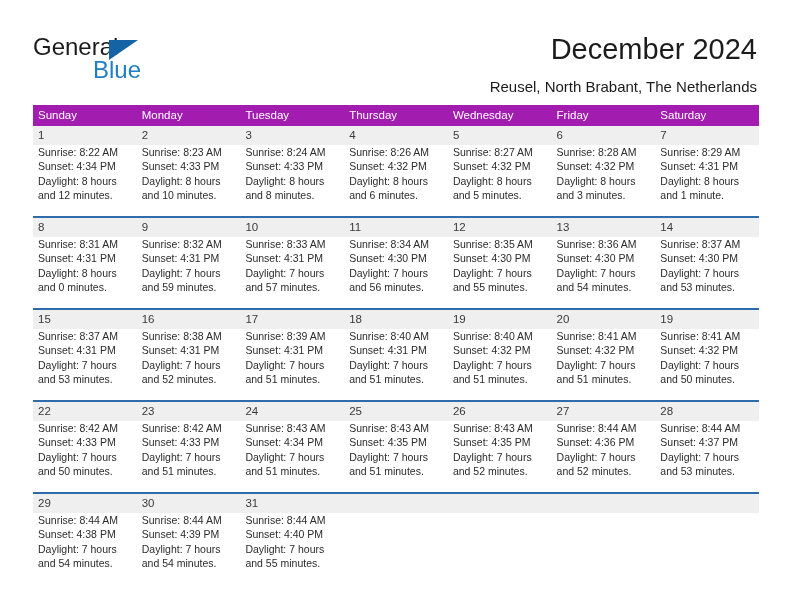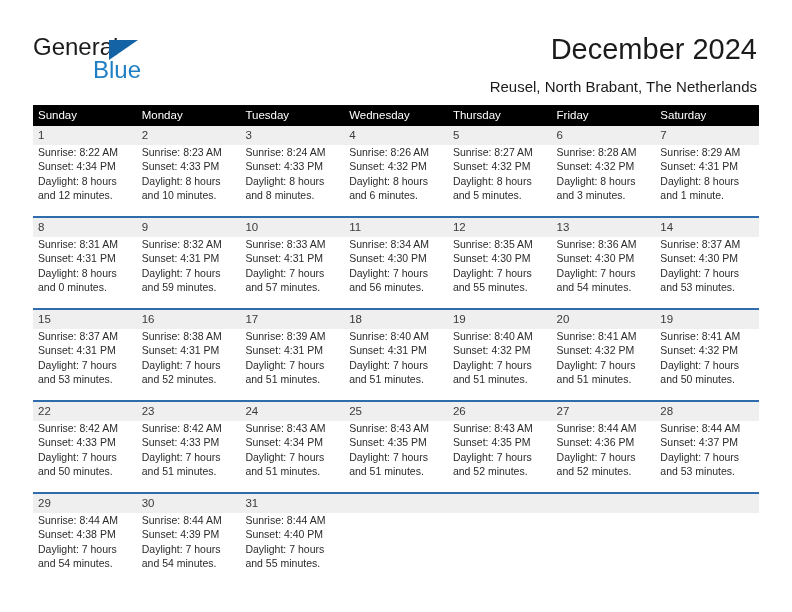--- a/index.html
+++ b/index.html
@@ -96,7 +96,7 @@
     display: flex;
     width: 726px;
     height: 21px;
-    background: #000000;
+    background: #a21caf;
   }
   .weekday {
     flex: 1 1 0;

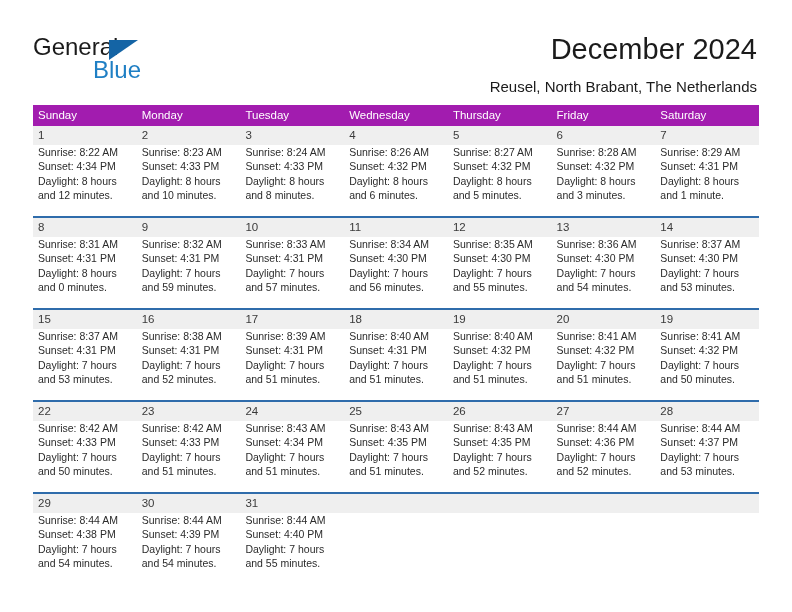--- a/index.html
+++ b/index.html
@@ -167,8 +167,8 @@
         <div class="weekday">Sunday</div>
         <div class="weekday">Monday</div>
         <div class="weekday">Tuesday</div>
+        <div class="weekday">Thursday</div>
         <div class="weekday">Wednesday</div>
-        <div class="weekday">Thursday</div>
         <div class="weekday">Friday</div>
         <div class="weekday">Saturday</div>
       </div>

